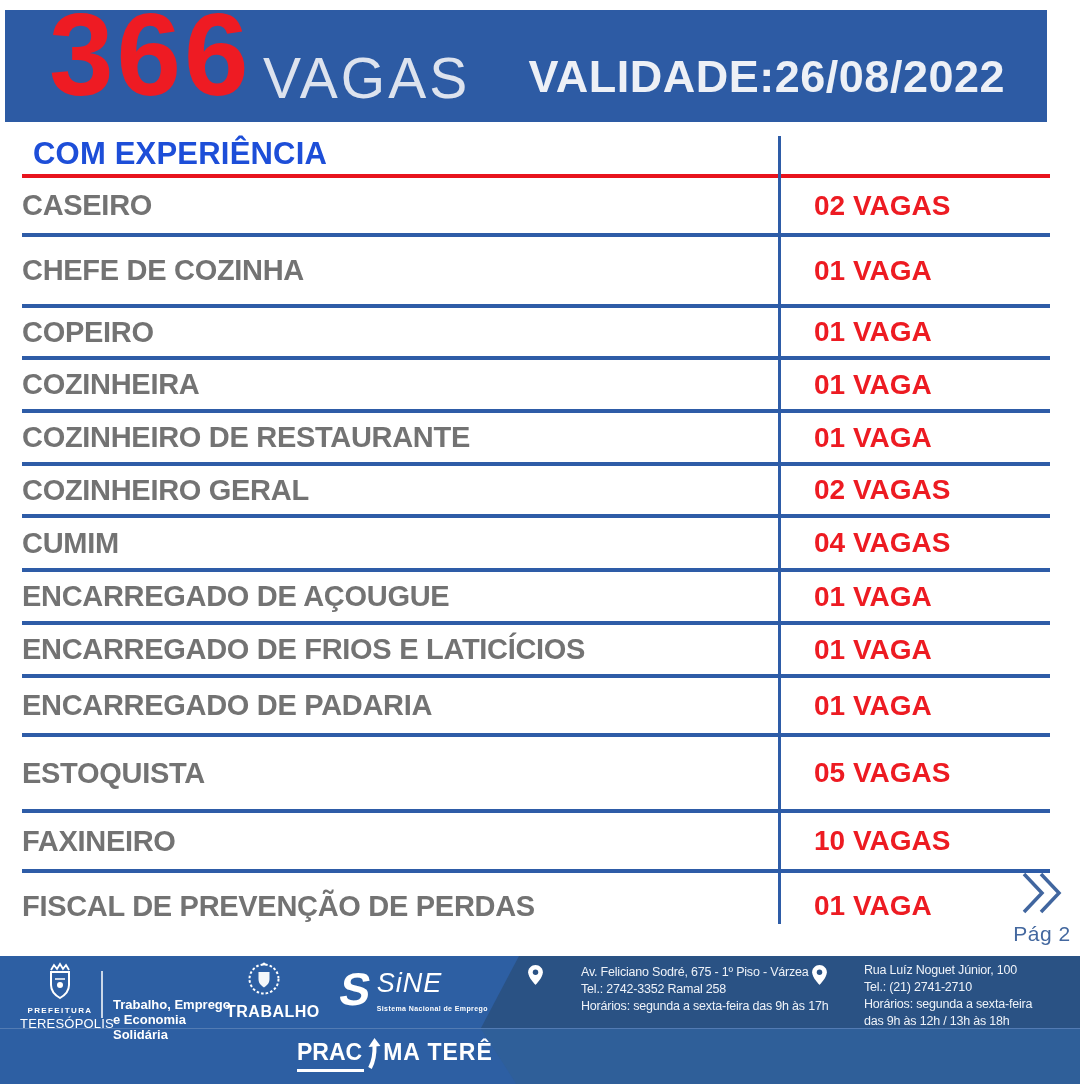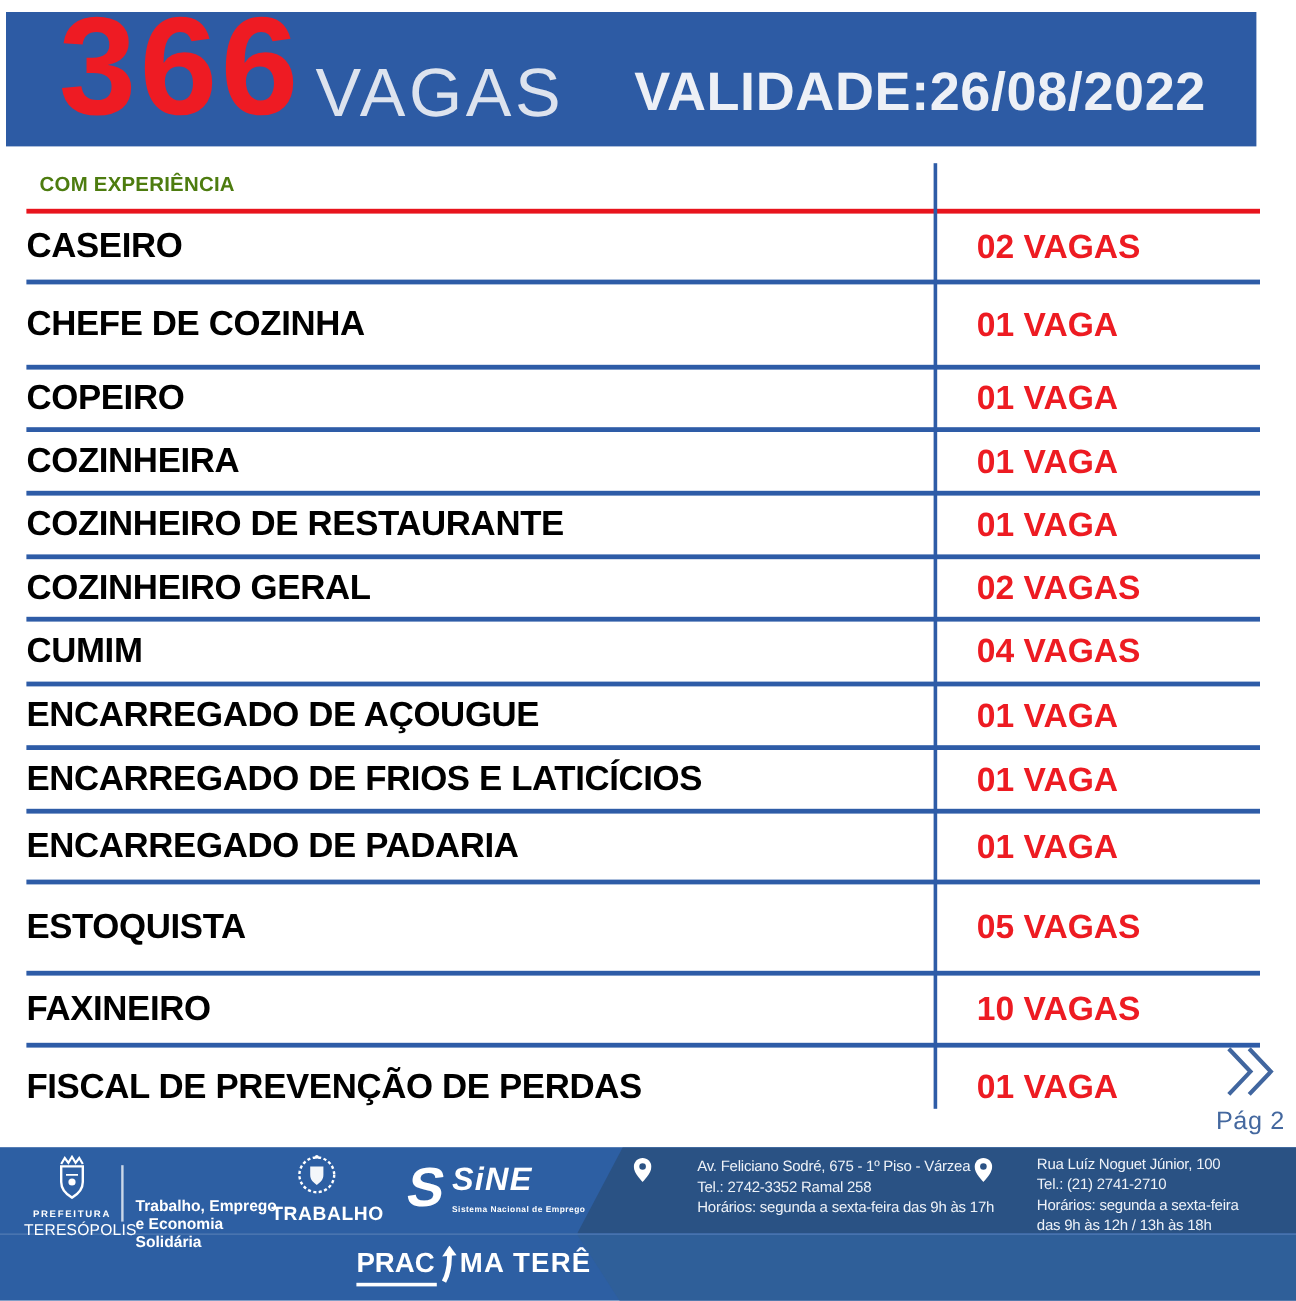--- a/index.html
+++ b/index.html
@@ -35,7 +35,7 @@
     display:flex;align-items:center;padding-left:11px;box-sizing:border-box;
   }
   .section-title{
-    font-size:17px;font-weight:700;color:#4d7c0f;letter-spacing:.2px;
+    font-size:31px;font-weight:700;color:#1d4ed8;letter-spacing:.2px;
   }
   .row{
     position:relative;display:flex;align-items:center;

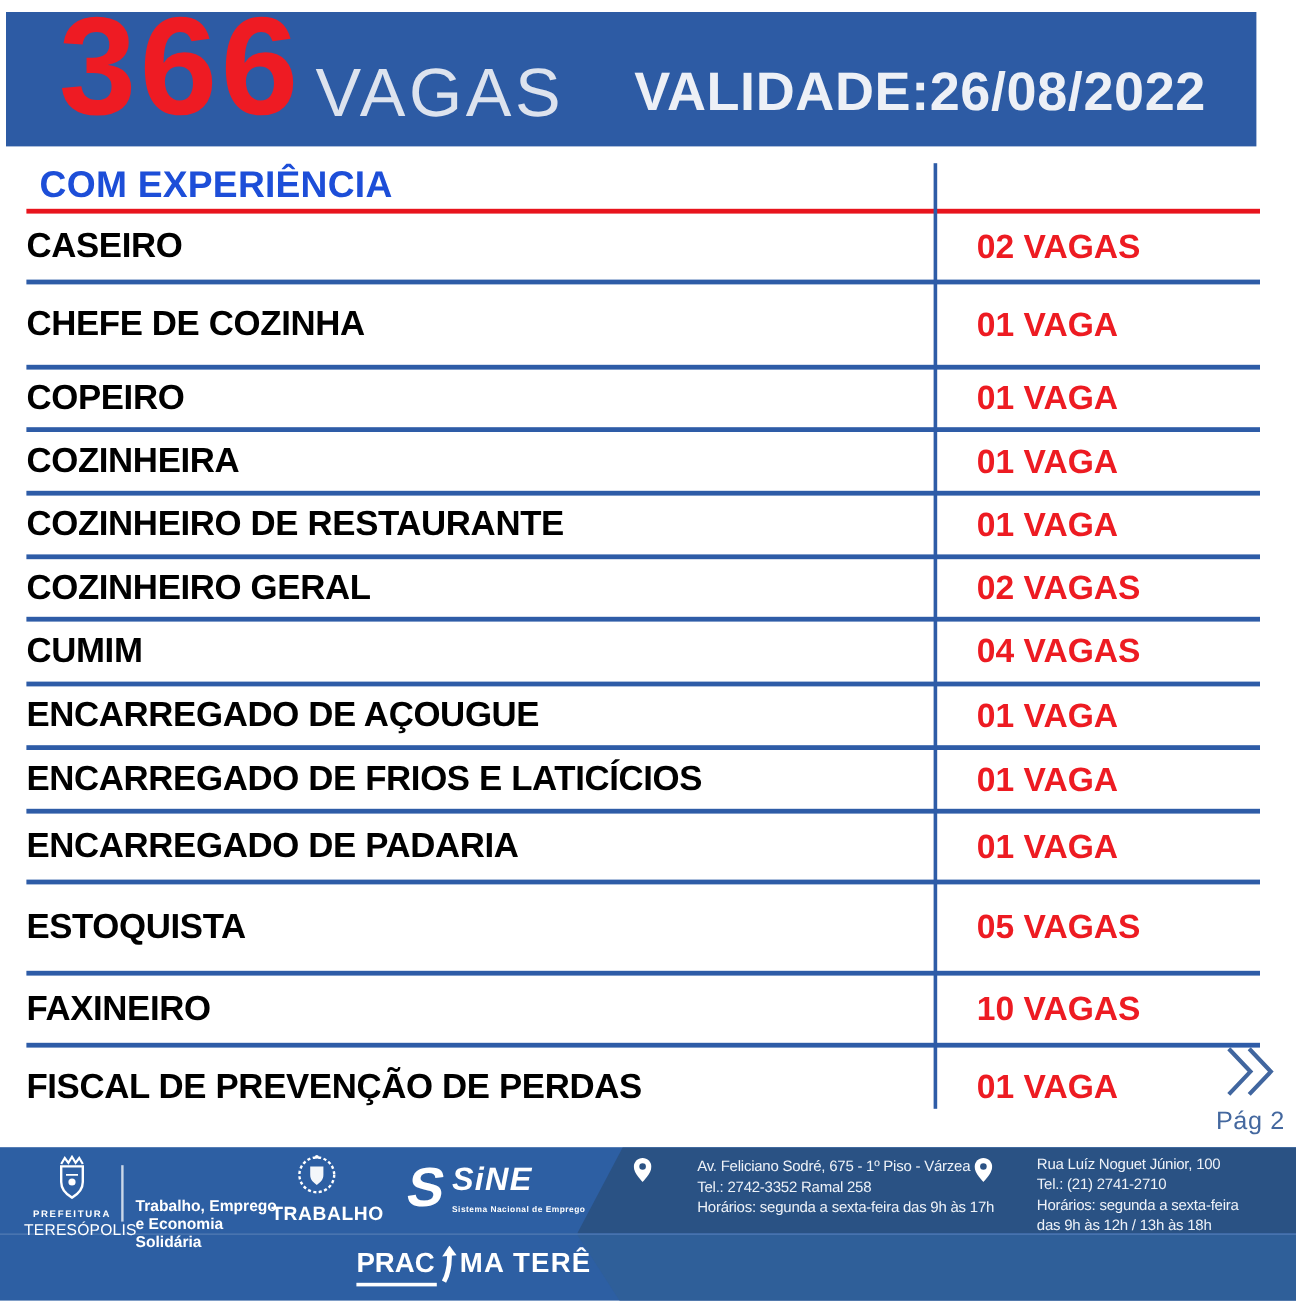--- a/index.html
+++ b/index.html
@@ -55,7 +55,7 @@
   .row:nth-child(12){height:60px}
   .row:nth-child(13){height:66px;border-bottom:none}
   .row .title{
-    font-size:29px;font-weight:700;color:#000000;letter-spacing:-.3px;
+    font-size:29px;font-weight:700;color:#737373;letter-spacing:-.3px;
     white-space:nowrap;
   }
   .row .count{

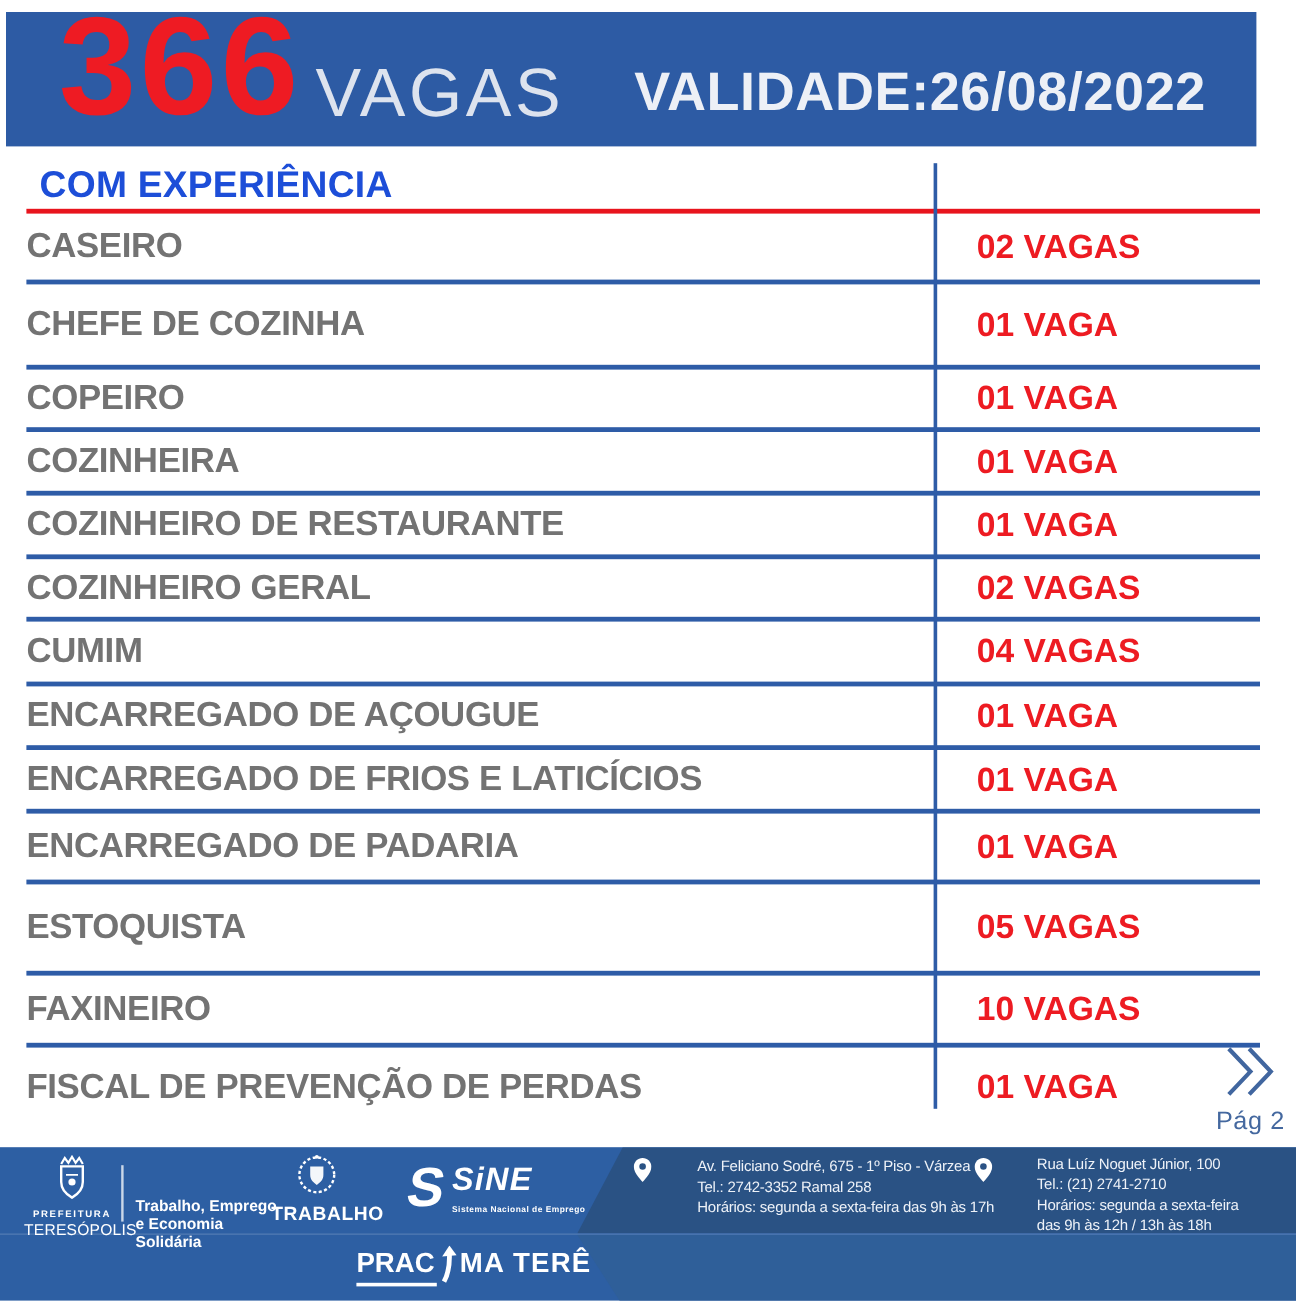--- a/index.html
+++ b/index.html
@@ -104,7 +104,7 @@
     font-size:46px;font-weight:800;line-height:40px;color:#ffffff;
     transform:skewX(-10deg);margin-right:6px;
   }
-  .sine-name{font-size:27px;font-weight:700;font-style:italic;line-height:28px;letter-spacing:1px;margin-top:16px;}
+  .sine-name{font-size:27px;font-weight:400;font-style:italic;line-height:28px;letter-spacing:1px;margin-top:16px;}
   .sine-sub{font-size:7px;font-weight:700;letter-spacing:.4px;margin-top:2px;}
   .pin{position:absolute;top:9px;}
   .pin-1{left:528px}

